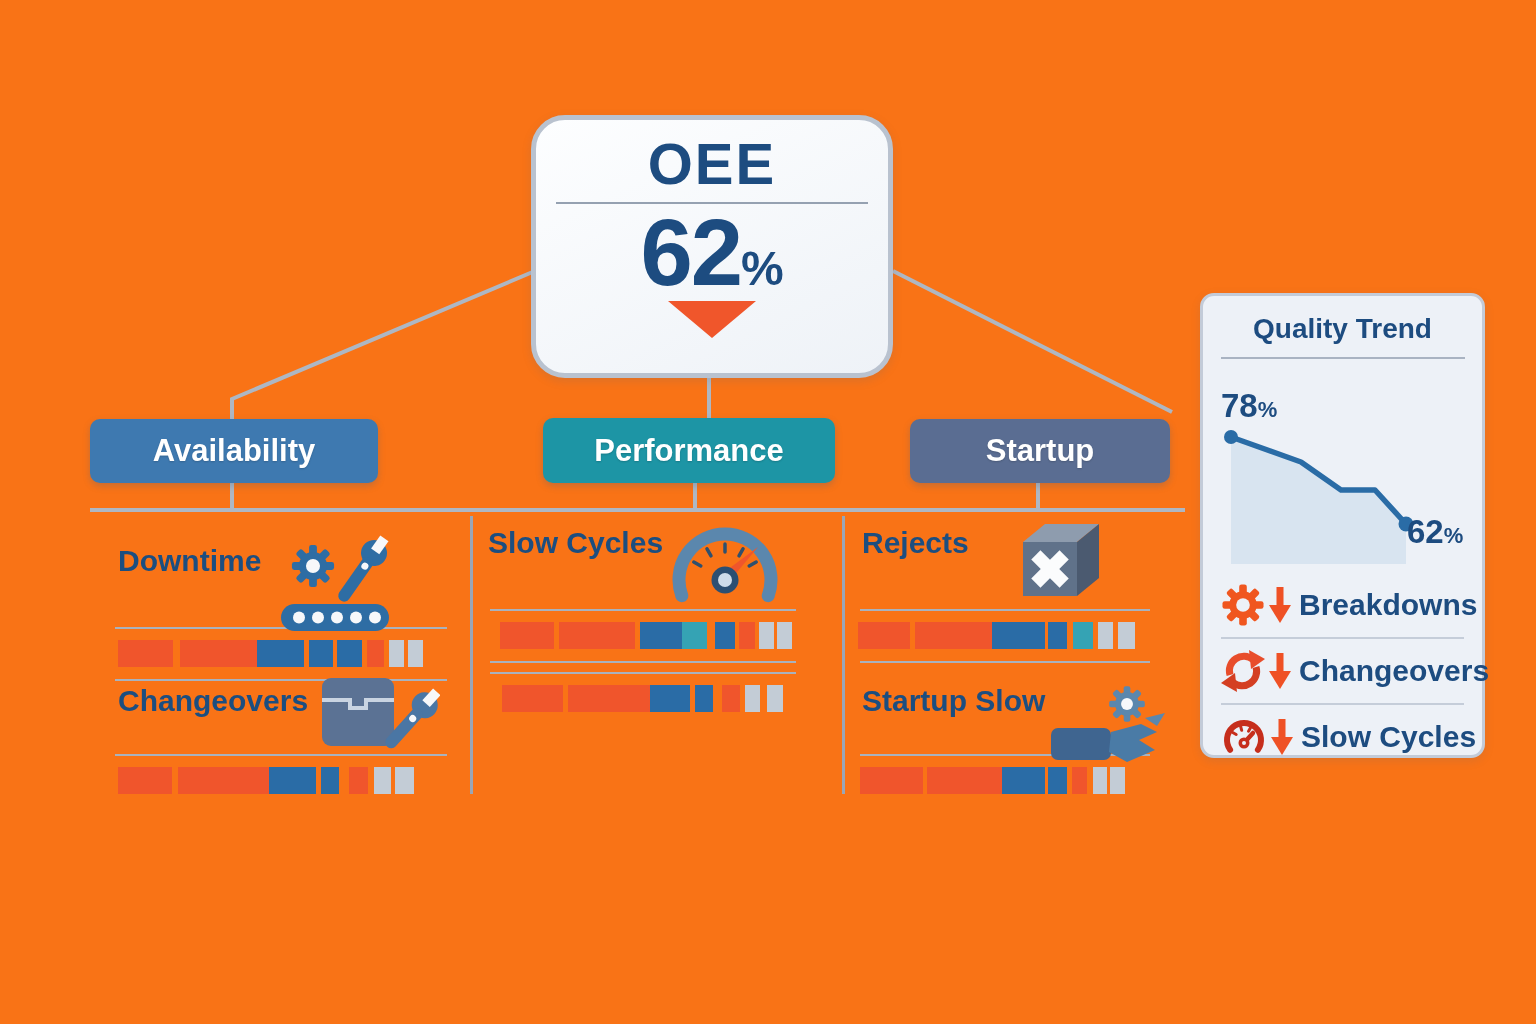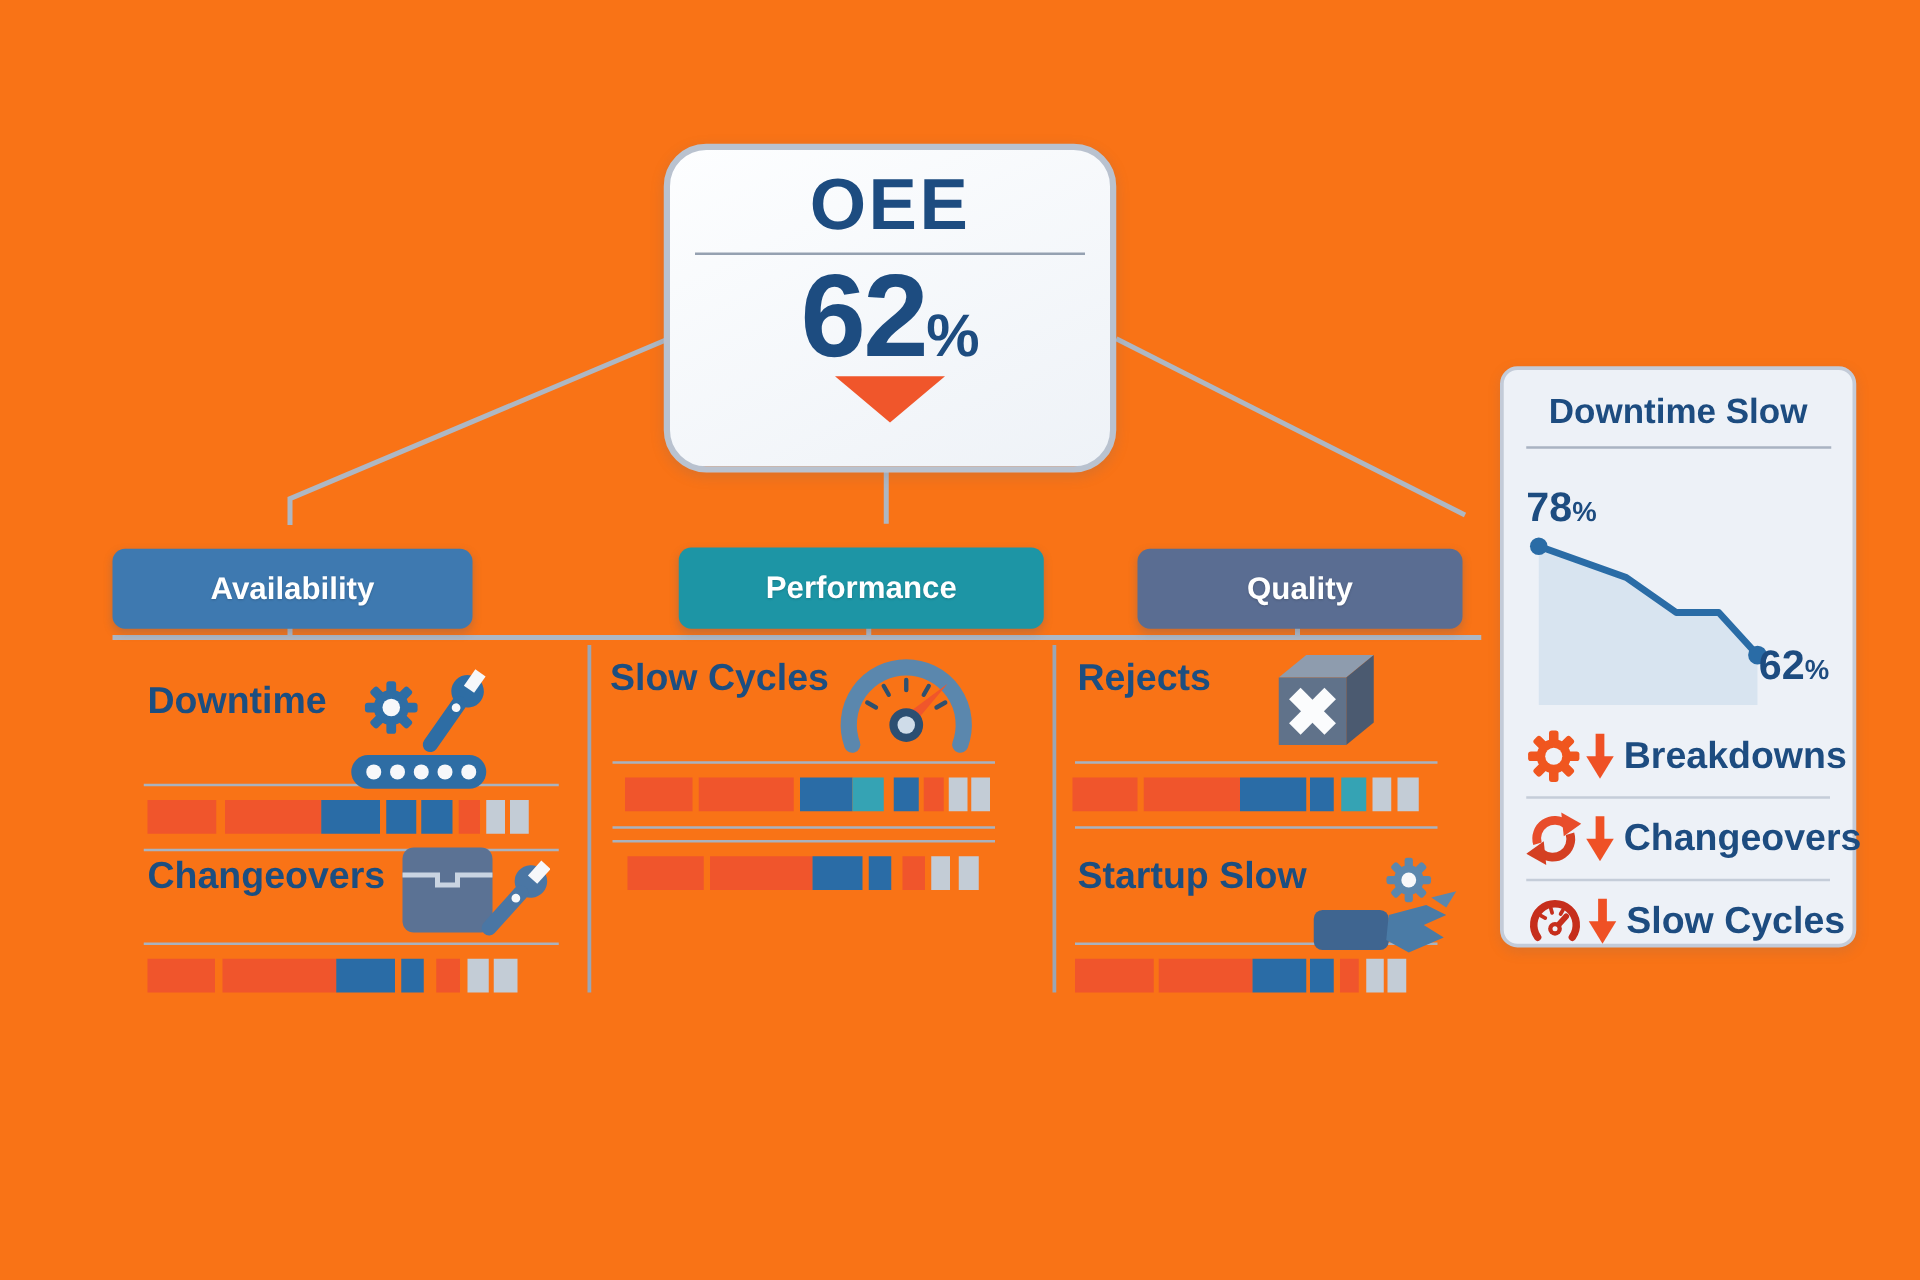--- a/index.html
+++ b/index.html
@@ -286,7 +286,7 @@
   </div>
 
   <div class="panel">
-    <div class="panel-title">Downtime Slow</div>
+    <div class="panel-title">Quality Trend</div>
     <div class="panel-title-rule"></div>
     <div class="trend">
       <svg width="279" height="190" viewBox="0 0 279 190">

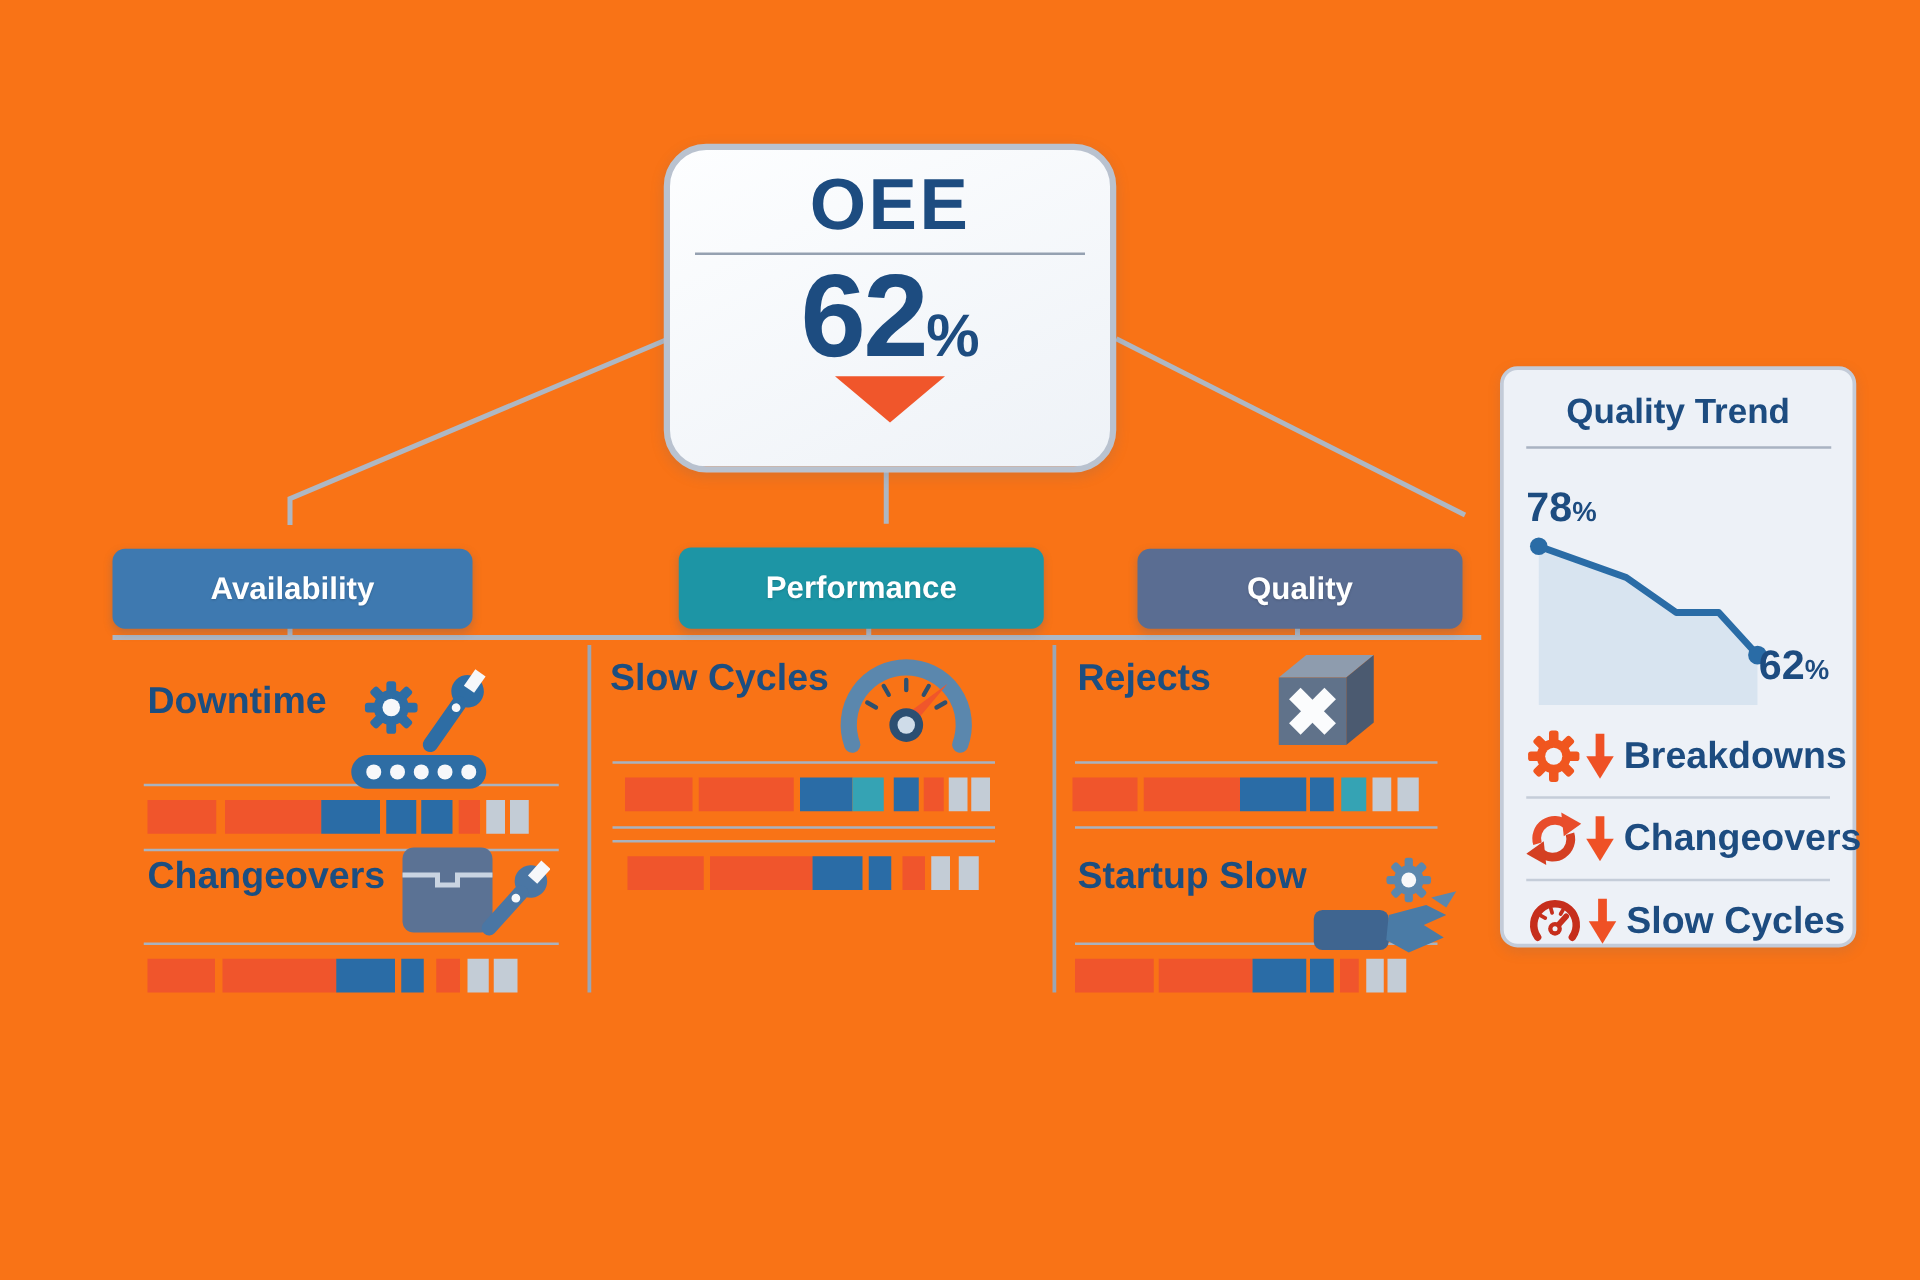--- a/index.html
+++ b/index.html
@@ -22,8 +22,8 @@
 
   
   .hdr{position:absolute;display:flex;align-items:center;justify-content:center;color:#ffffff;
-       font-weight:bold;font-size:25px;border-radius:10px;
-       box-shadow:0 3px 7px rgba(80,95,120,.3);text-shadow:0 1px 2px rgba(0,0,0,.18);margin-top:20px;}
+       font-weight:bold;font-size:31px;border-radius:10px;
+       box-shadow:0 3px 7px rgba(80,95,120,.3);text-shadow:0 1px 2px rgba(0,0,0,.18);}
   #hdr-avail{left:90px;top:419px;width:288px;height:64px;background:#3e79b0;}
   #hdr-perf{left:543px;top:418px;width:292px;height:65px;background:#1d95a5;}
   #hdr-qual{left:910px;top:419px;width:260px;height:64px;background:#5a6d92;}

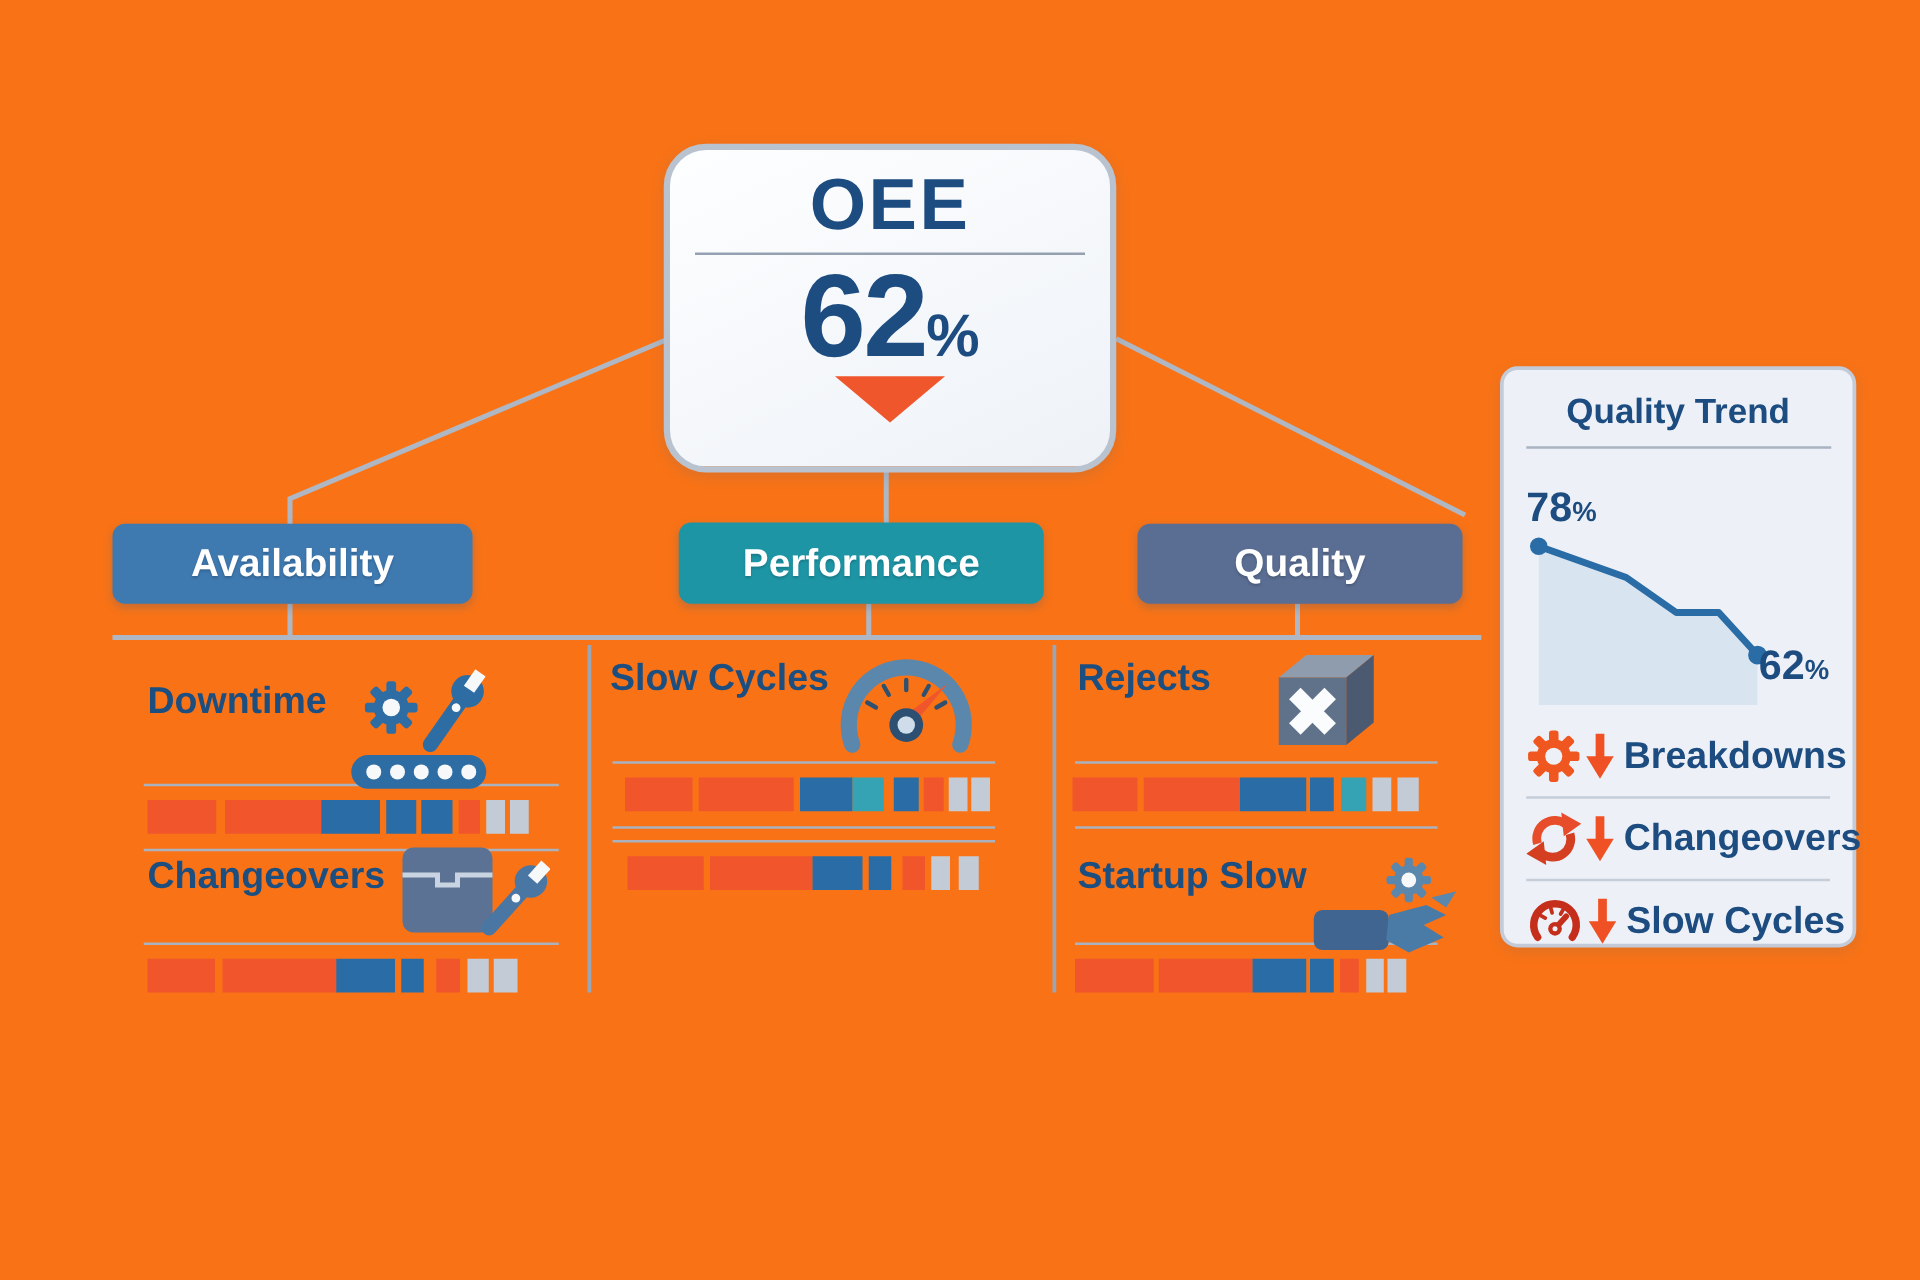--- a/index.html
+++ b/index.html
@@ -95,7 +95,7 @@
 
   <div class="hdr" id="hdr-avail">Availability</div>
   <div class="hdr" id="hdr-perf">Performance</div>
-  <div class="hdr" id="hdr-qual">Quality</div>
+  <div class="hdr" id="hdr-qual">Startup</div>
 
   <div class="vrule" id="vrule1"></div>
   <div class="vrule" id="vrule2"></div>

